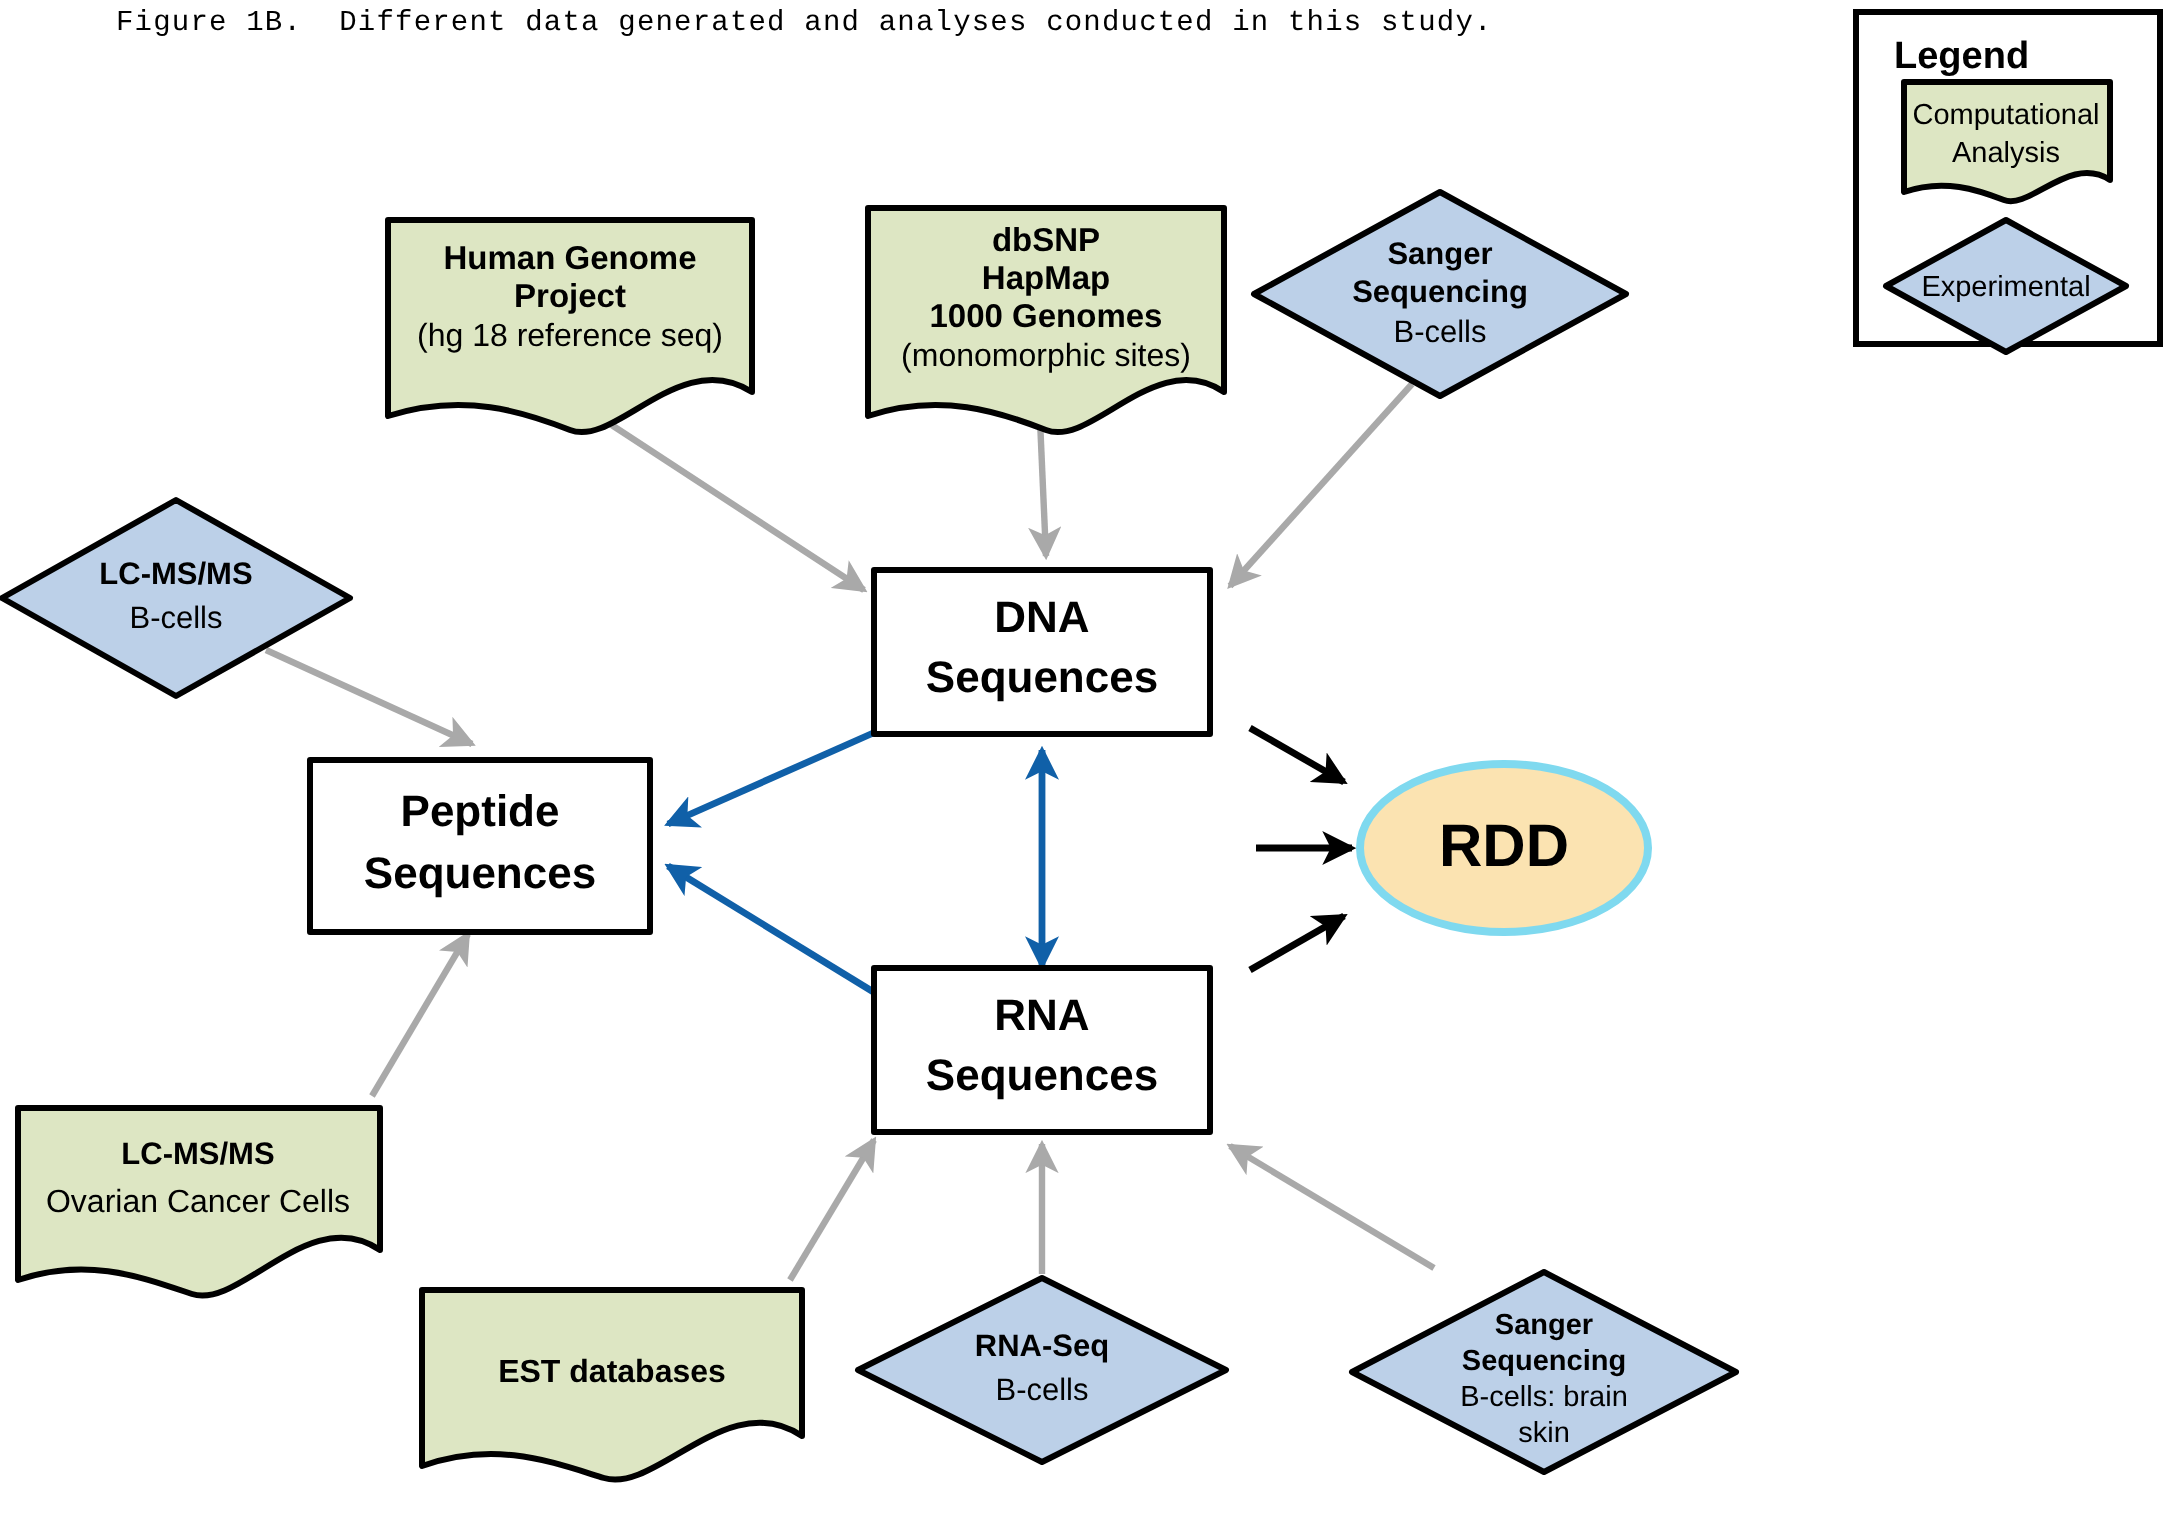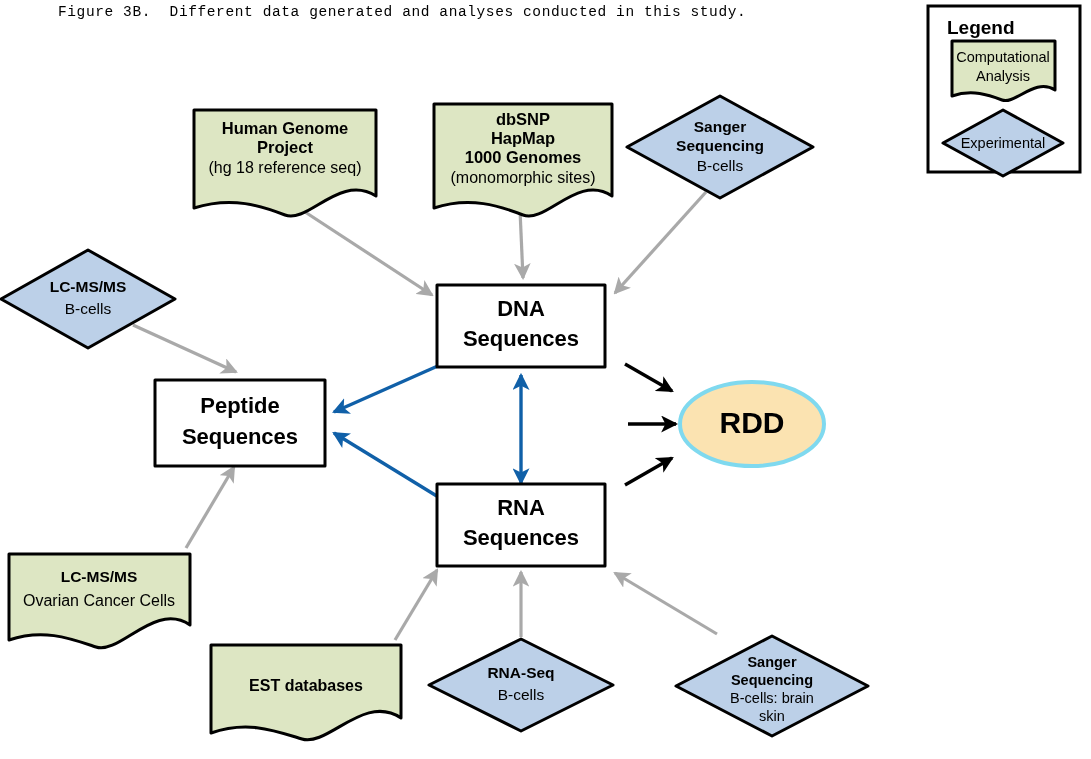--- a/index.html
+++ b/index.html
@@ -75,7 +75,7 @@
 </head>
 <body>
 
-<div id="figure-caption">Figure 3B.  Different data generated and analyses conducted in this study.</div>
+<div id="figure-caption">Figure 1B.  Different data generated and analyses conducted in this study.</div>
 
 <svg id="diagram-canvas" viewBox="0 0 1091 759" xmlns="http://www.w3.org/2000/svg">
 

